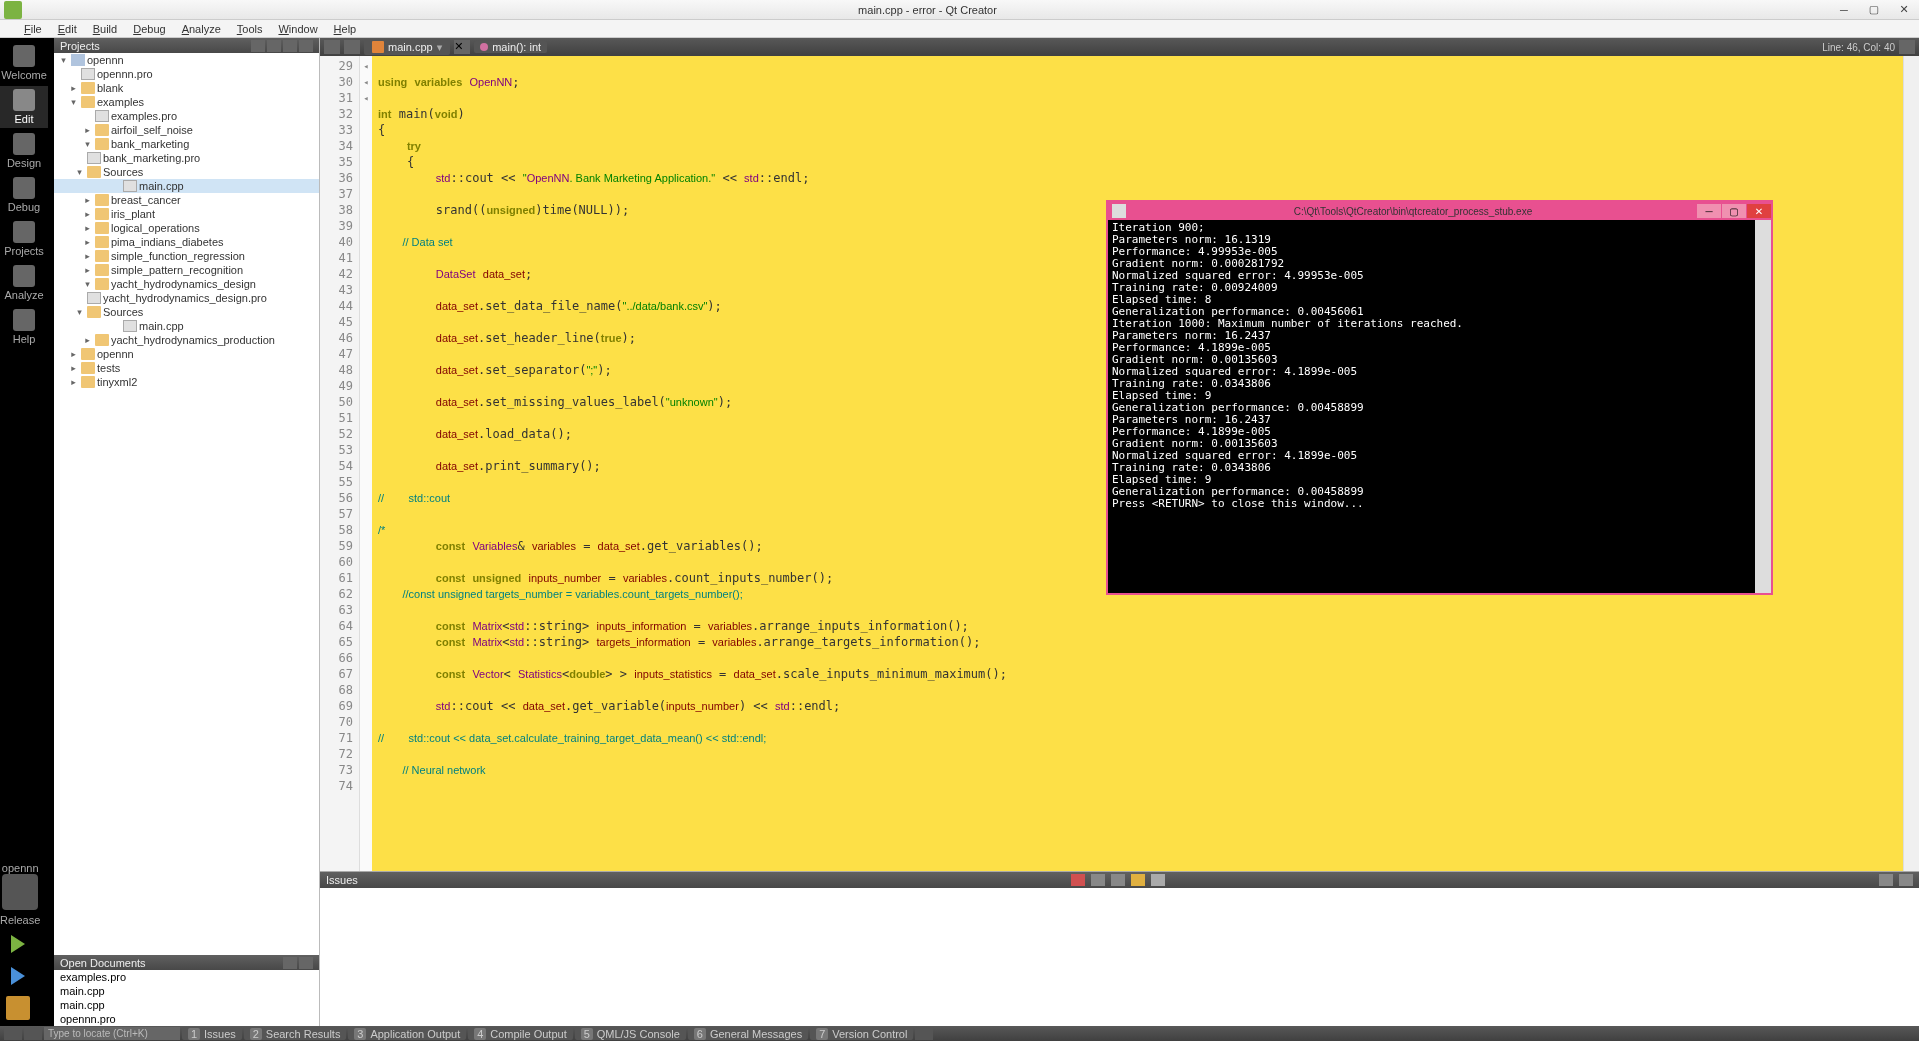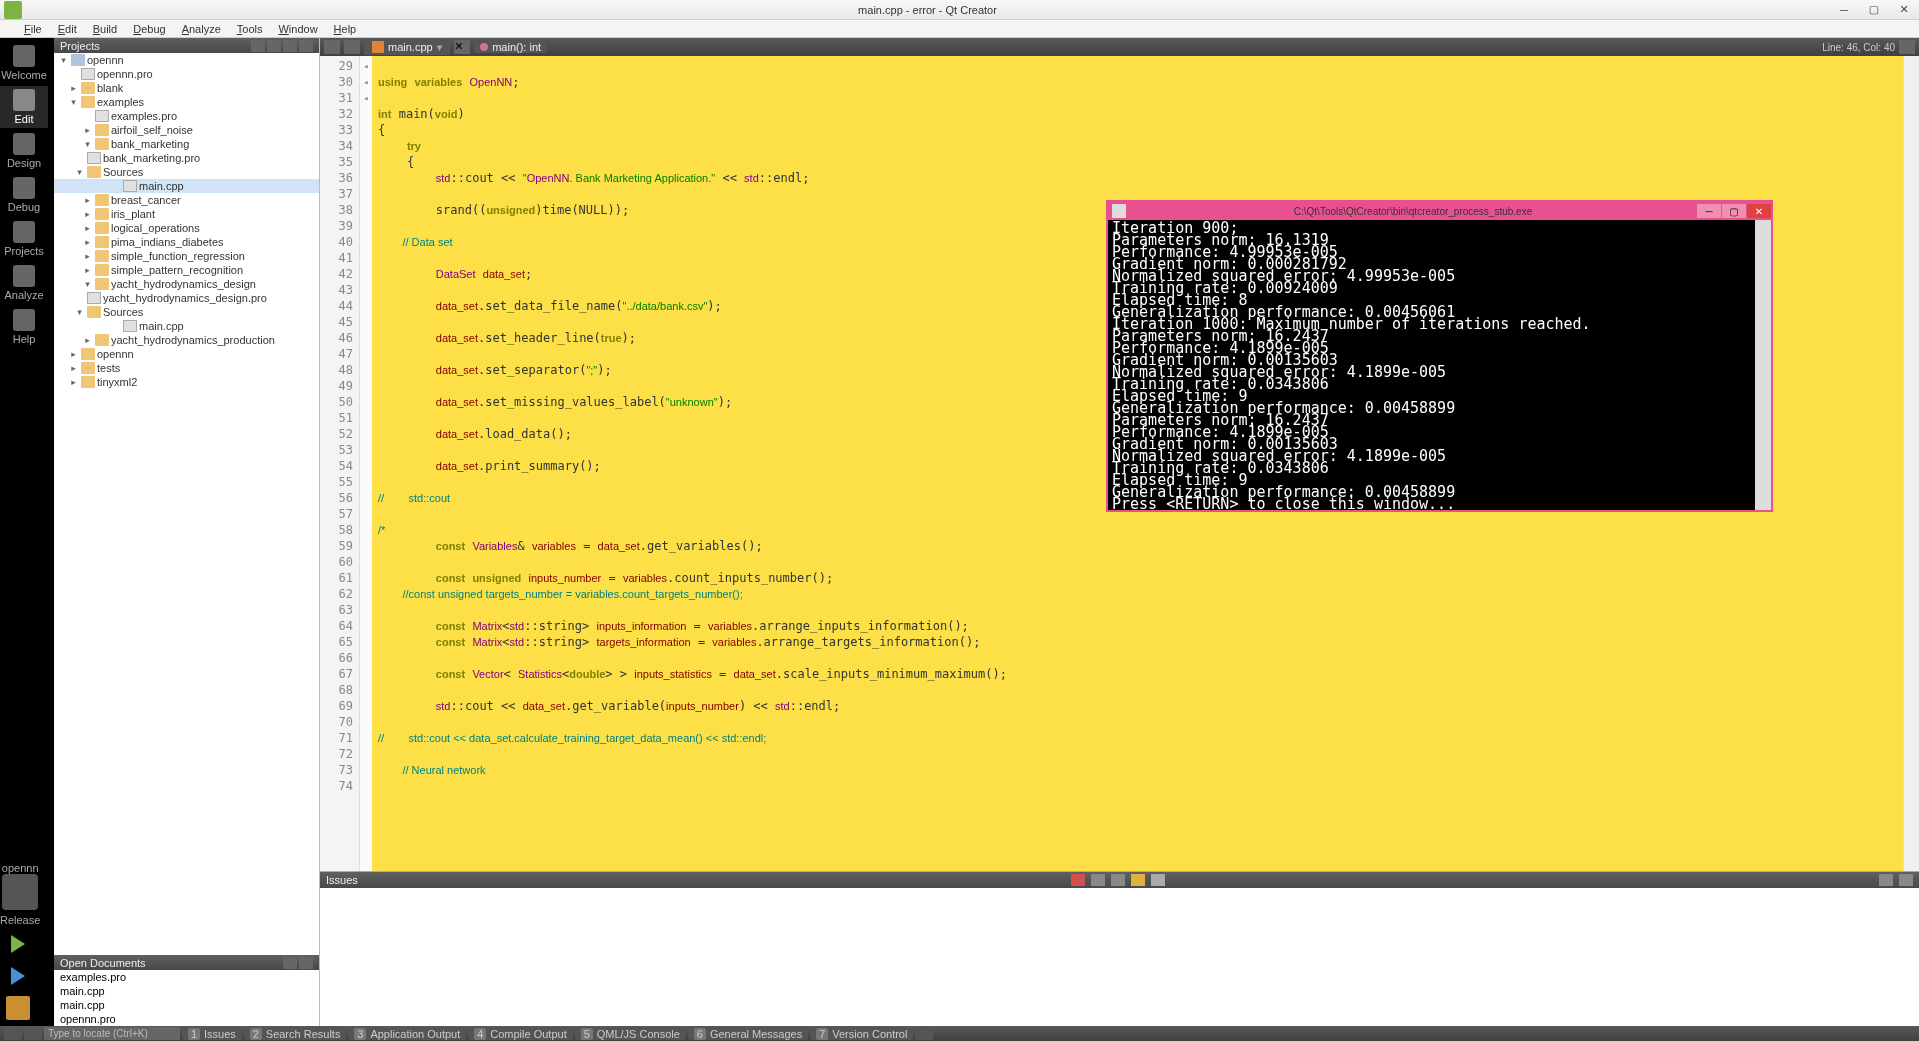--- a/index.html
+++ b/index.html
@@ -107,7 +107,7 @@
 .console .ct { flex:1; text-align:center; color:#333; font-size:10px; }
 .console .cb { width:24px; height:14px; background:#f090b0; margin-left:1px; display:flex; align-items:center; justify-content:center; cursor:pointer; font-size:10px; }
 .console .cb.close { background:#e04040; color:#fff; }
-.console .cbody { background:#000; color:#fff; font-family:Consolas,monospace; font-size:15px; line-height:12px; padding:2px 4px; white-space:pre; height:290px; overflow:hidden; position:relative; }
+.console .cbody { background:#000; color:#fff; font-family:Consolas,monospace; font-size:11px; line-height:12px; padding:2px 4px; white-space:pre; height:373px; overflow:hidden; position:relative; }
 .console .csb { position:absolute; right:0; top:0; width:16px; height:100%; background:#ddd; }
 </style>
 </head>

